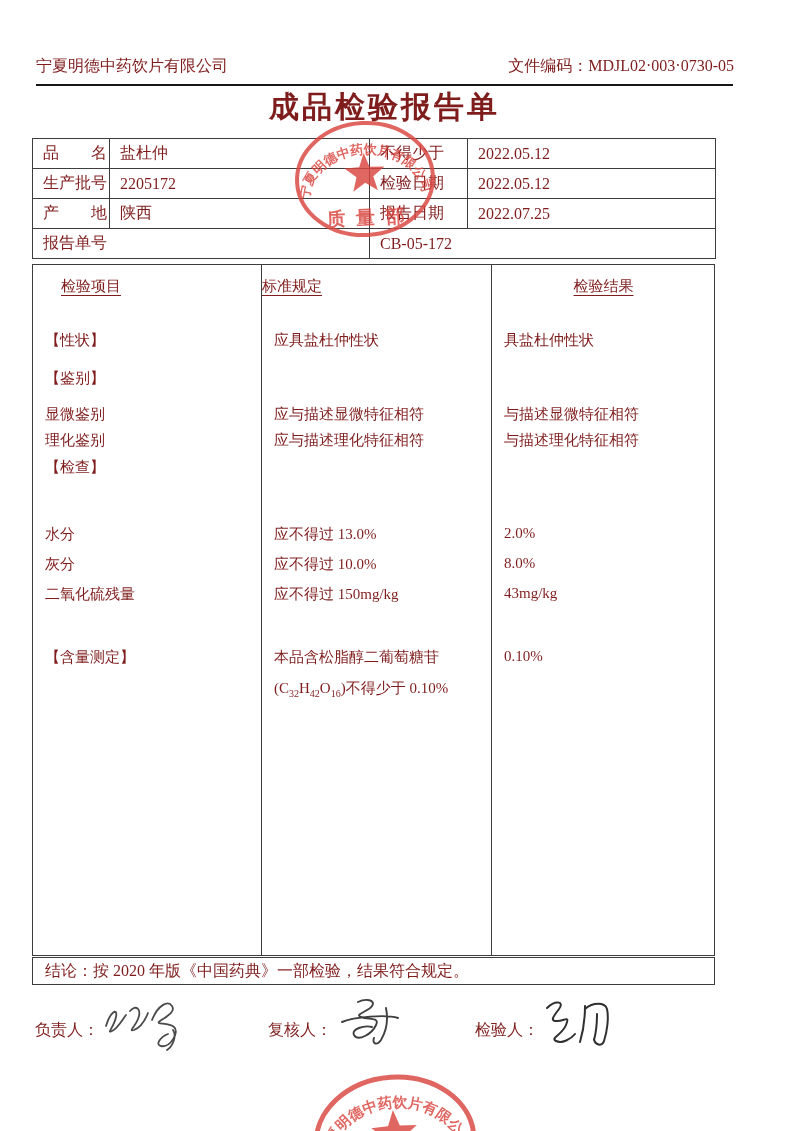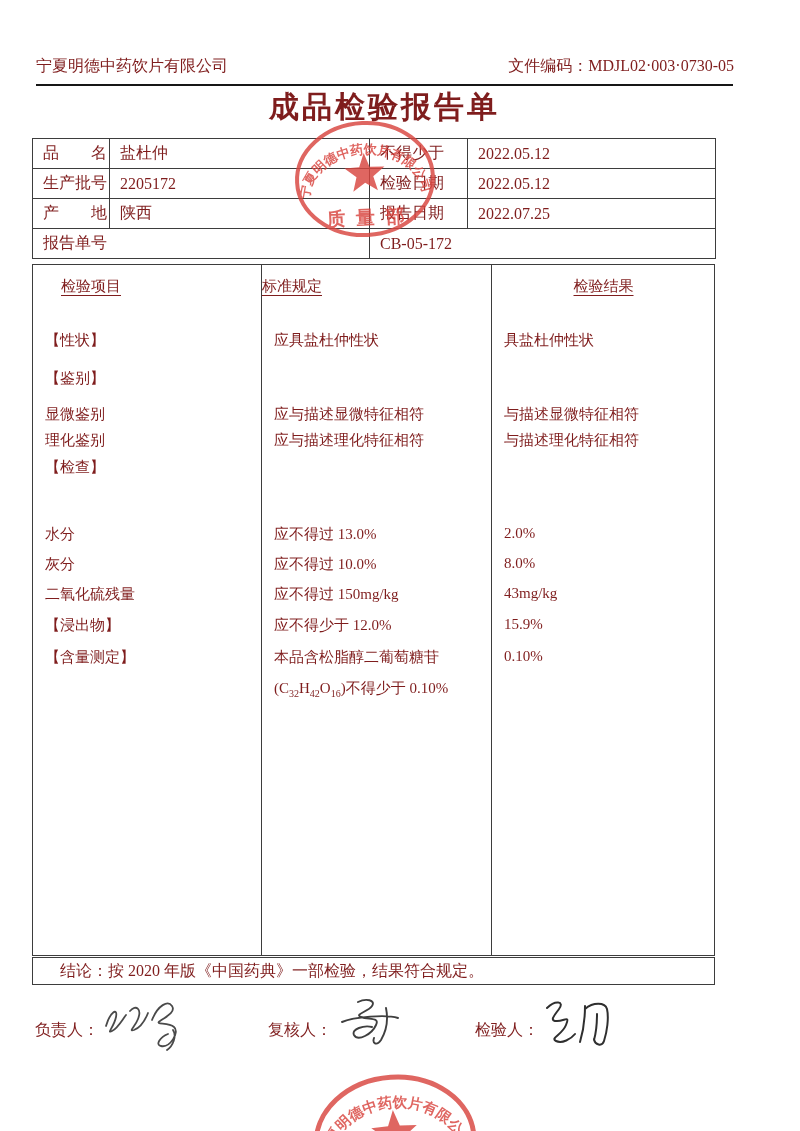--- a/index.html
+++ b/index.html
@@ -158,11 +158,6 @@
       <span class="cs">应不得过 150mg/kg</span>
       <span class="cr">43mg/kg</span>
     </div>
-    <div class="irow r9">
-      <span class="ci">【浸出物】</span>
-      <span class="cs">应不得少于 12.0%</span>
-      <span class="cr">15.9%</span>
-    </div>
     <div class="irow r10">
       <span class="ci">【含量测定】</span>
       <span class="cs">本品含松脂醇二葡萄糖苷</span>

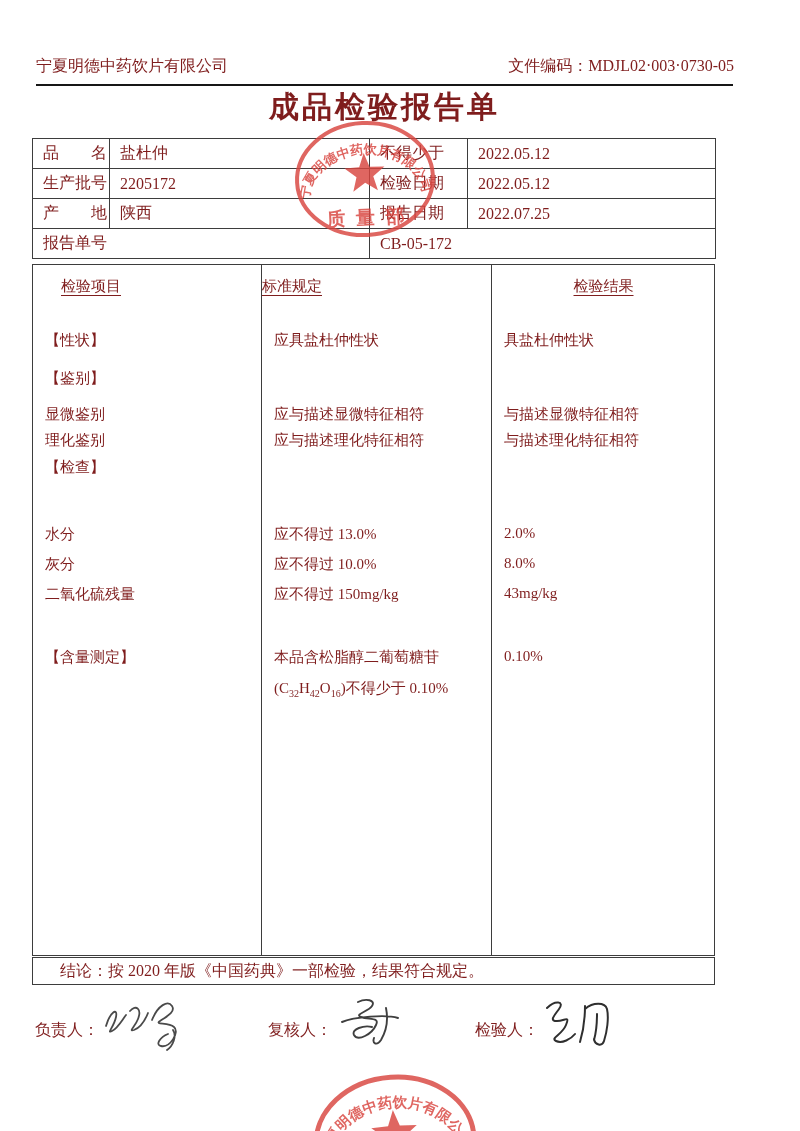--- a/index.html
+++ b/index.html
@@ -53,7 +53,7 @@
   .conclusion {
     position:absolute; left:32px; top:957px; width:683px; height:28px;
     border:1px solid #3d3d3d; font-size:16px;
-    display:flex; align-items:center; padding-left:27px; white-space:nowrap;
+    display:flex; align-items:center; padding-left:12px; white-space:nowrap;
   }
   
   .signs { position:absolute; left:0; top:998px; width:800px; height:70px; font-size:16px; }

